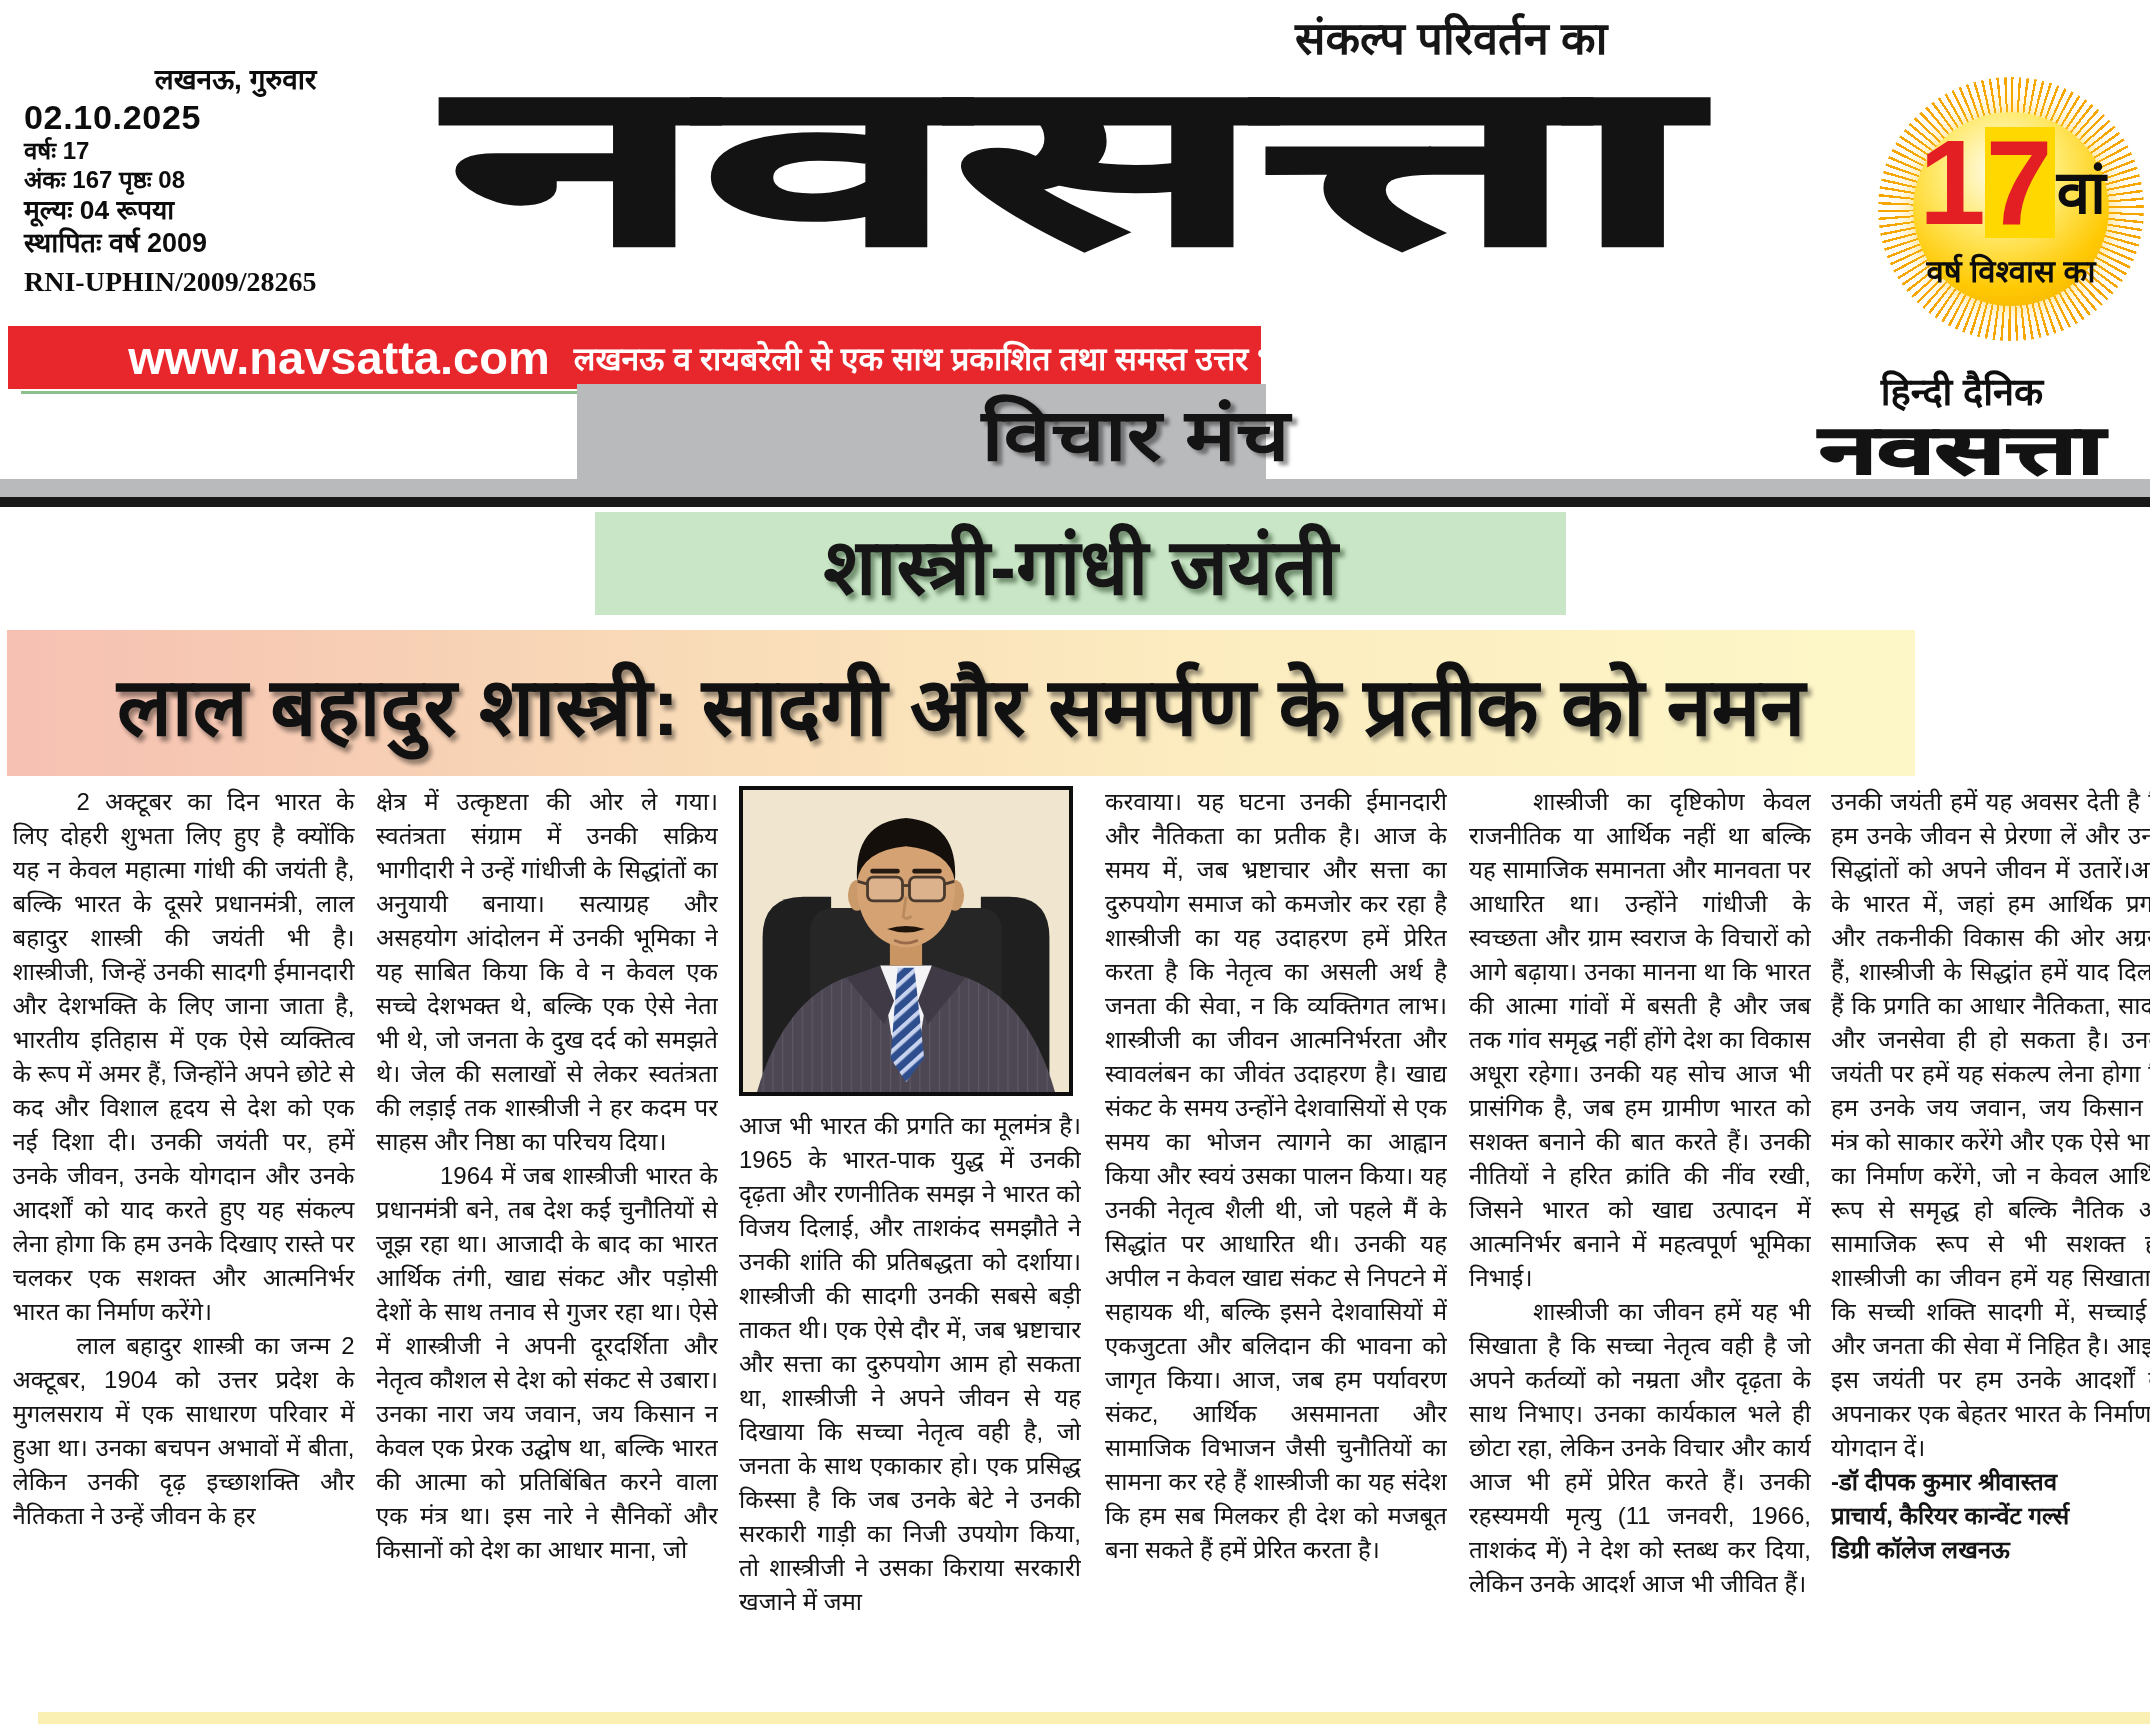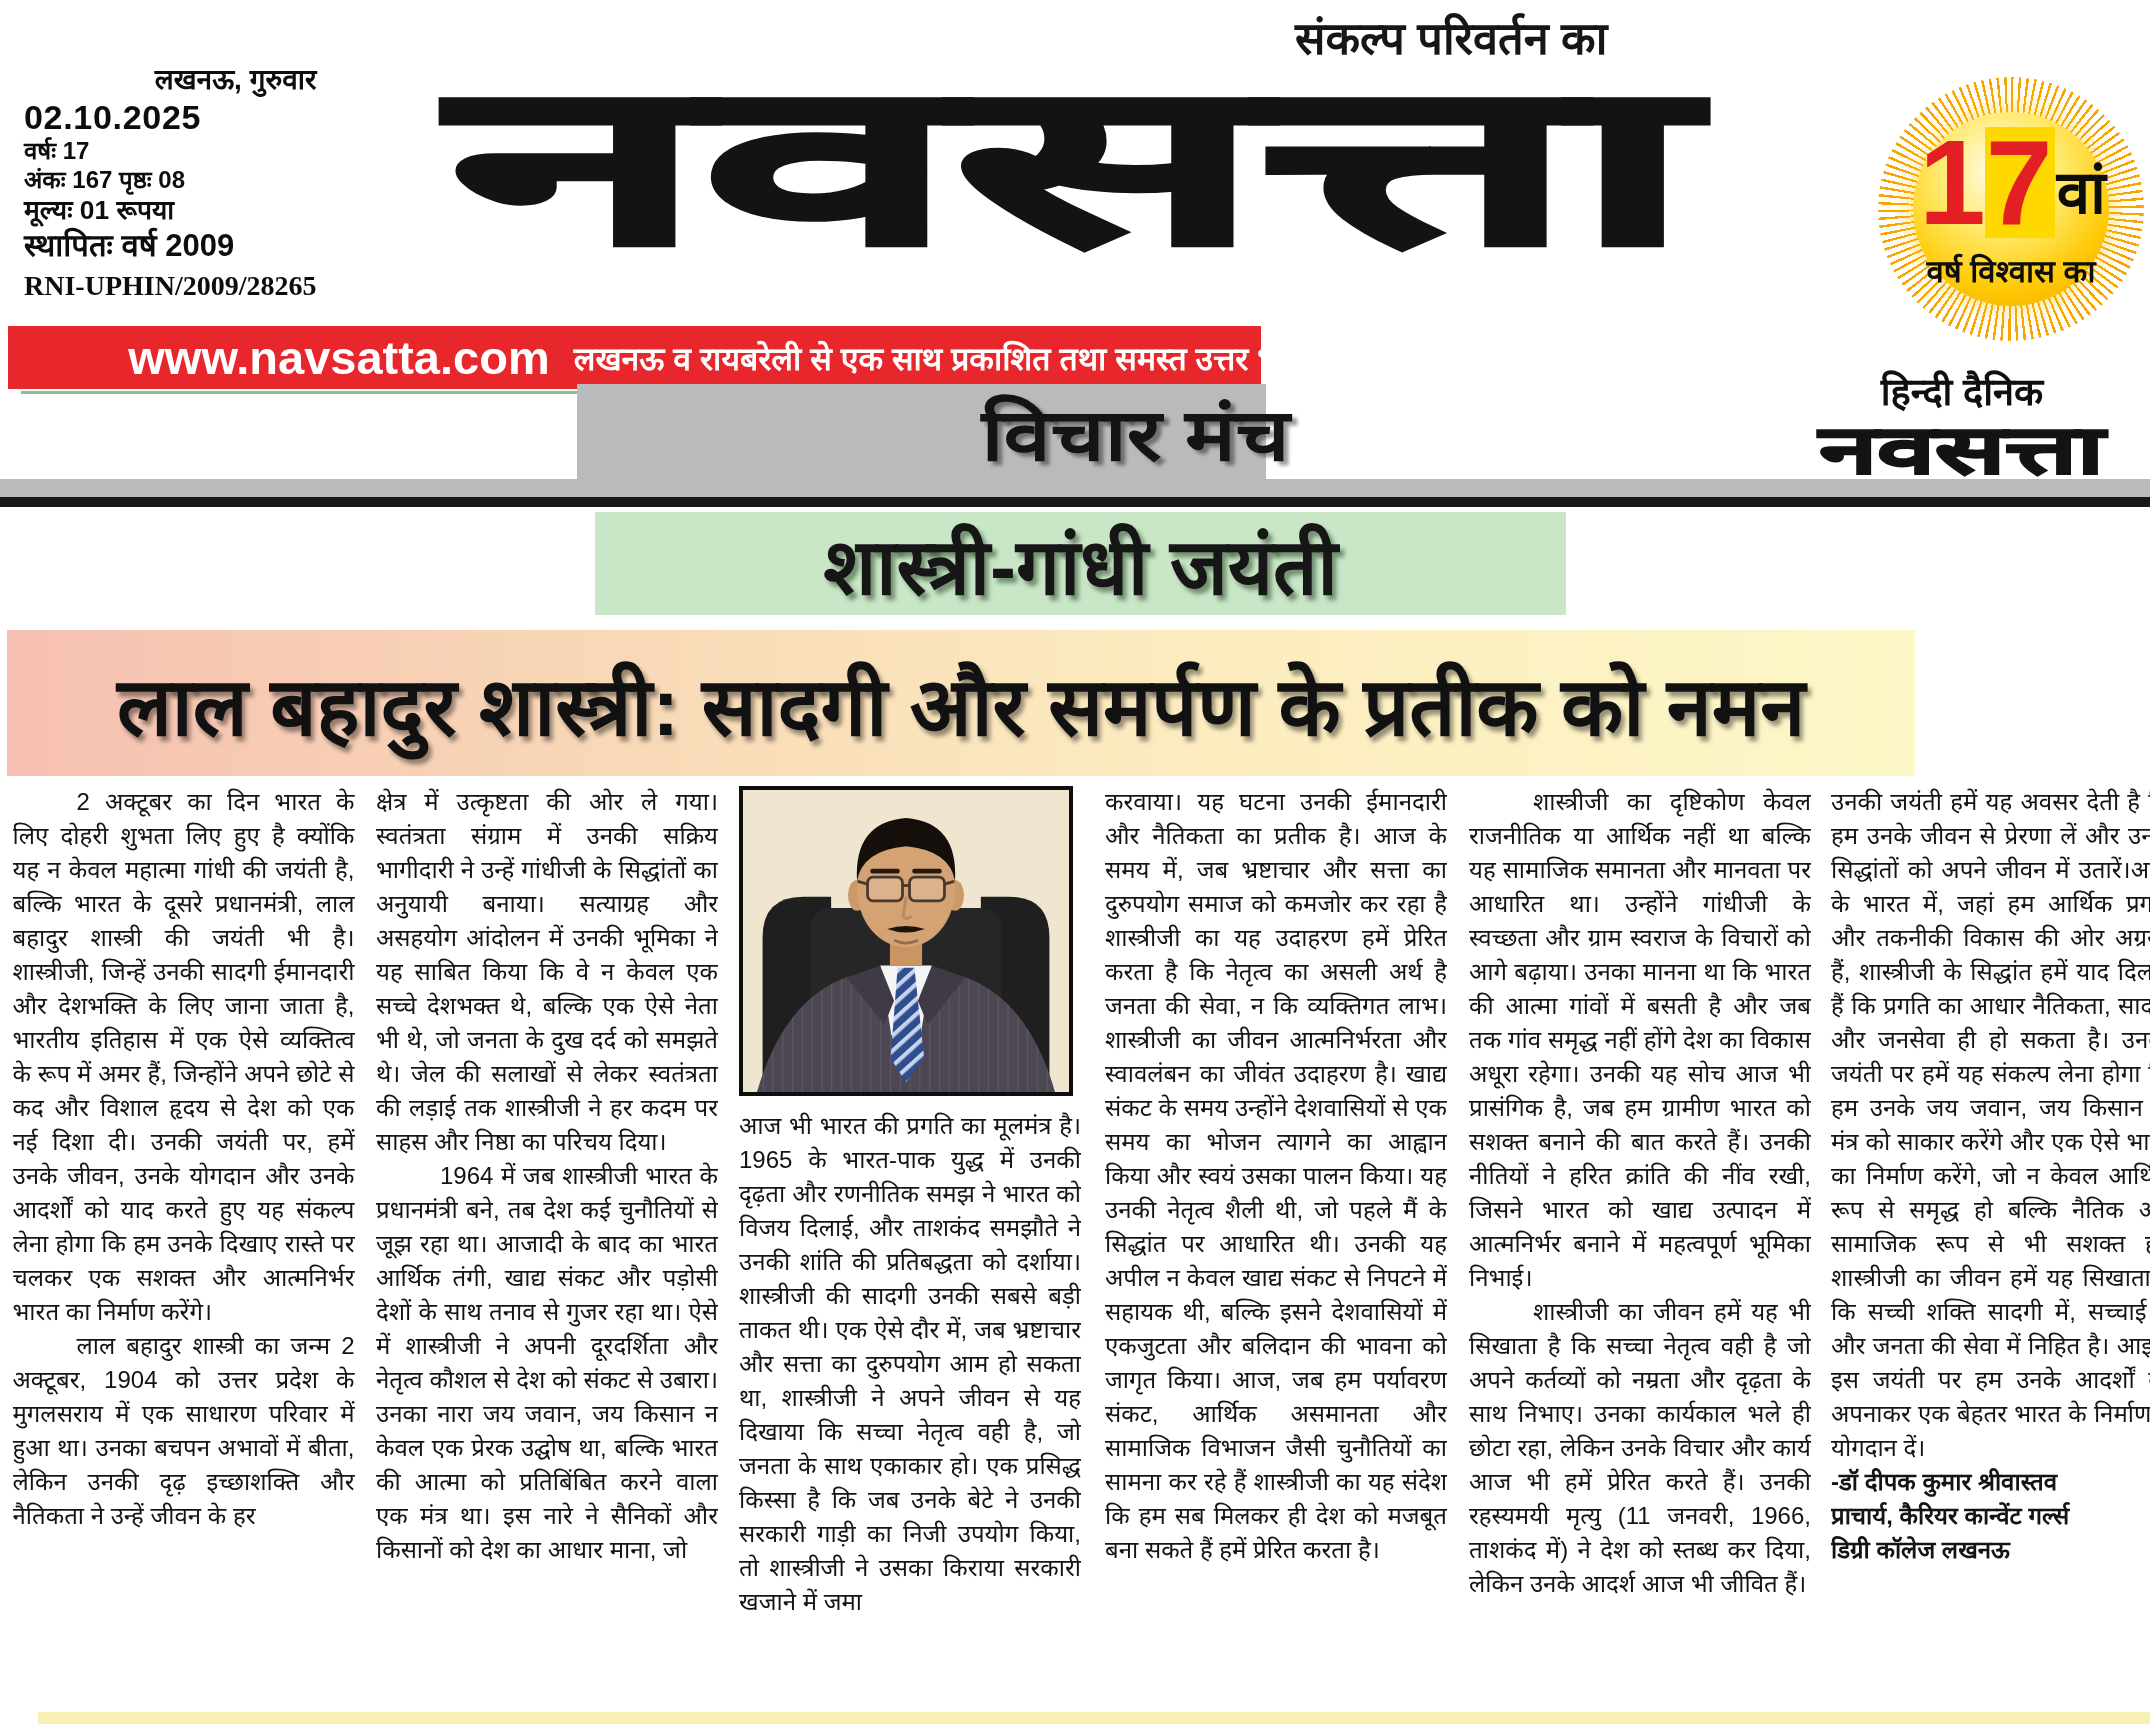--- a/index.html
+++ b/index.html
@@ -92,7 +92,7 @@
     <div class="hi-date">02.10.2025</div>
     <div class="hi-year">वर्षः 17</div>
     <div class="hi-issue">अंकः 167 पृष्ठः 08</div>
-    <div class="hi-price">मूल्यः 01 रूपया</div>
+    <div class="hi-price">मूल्यः 04 रूपया</div>
     <div class="hi-est">स्थापितः वर्ष 2009</div>
     <div class="hi-rni">RNI-UPHIN/2009/28265</div>
   </div>

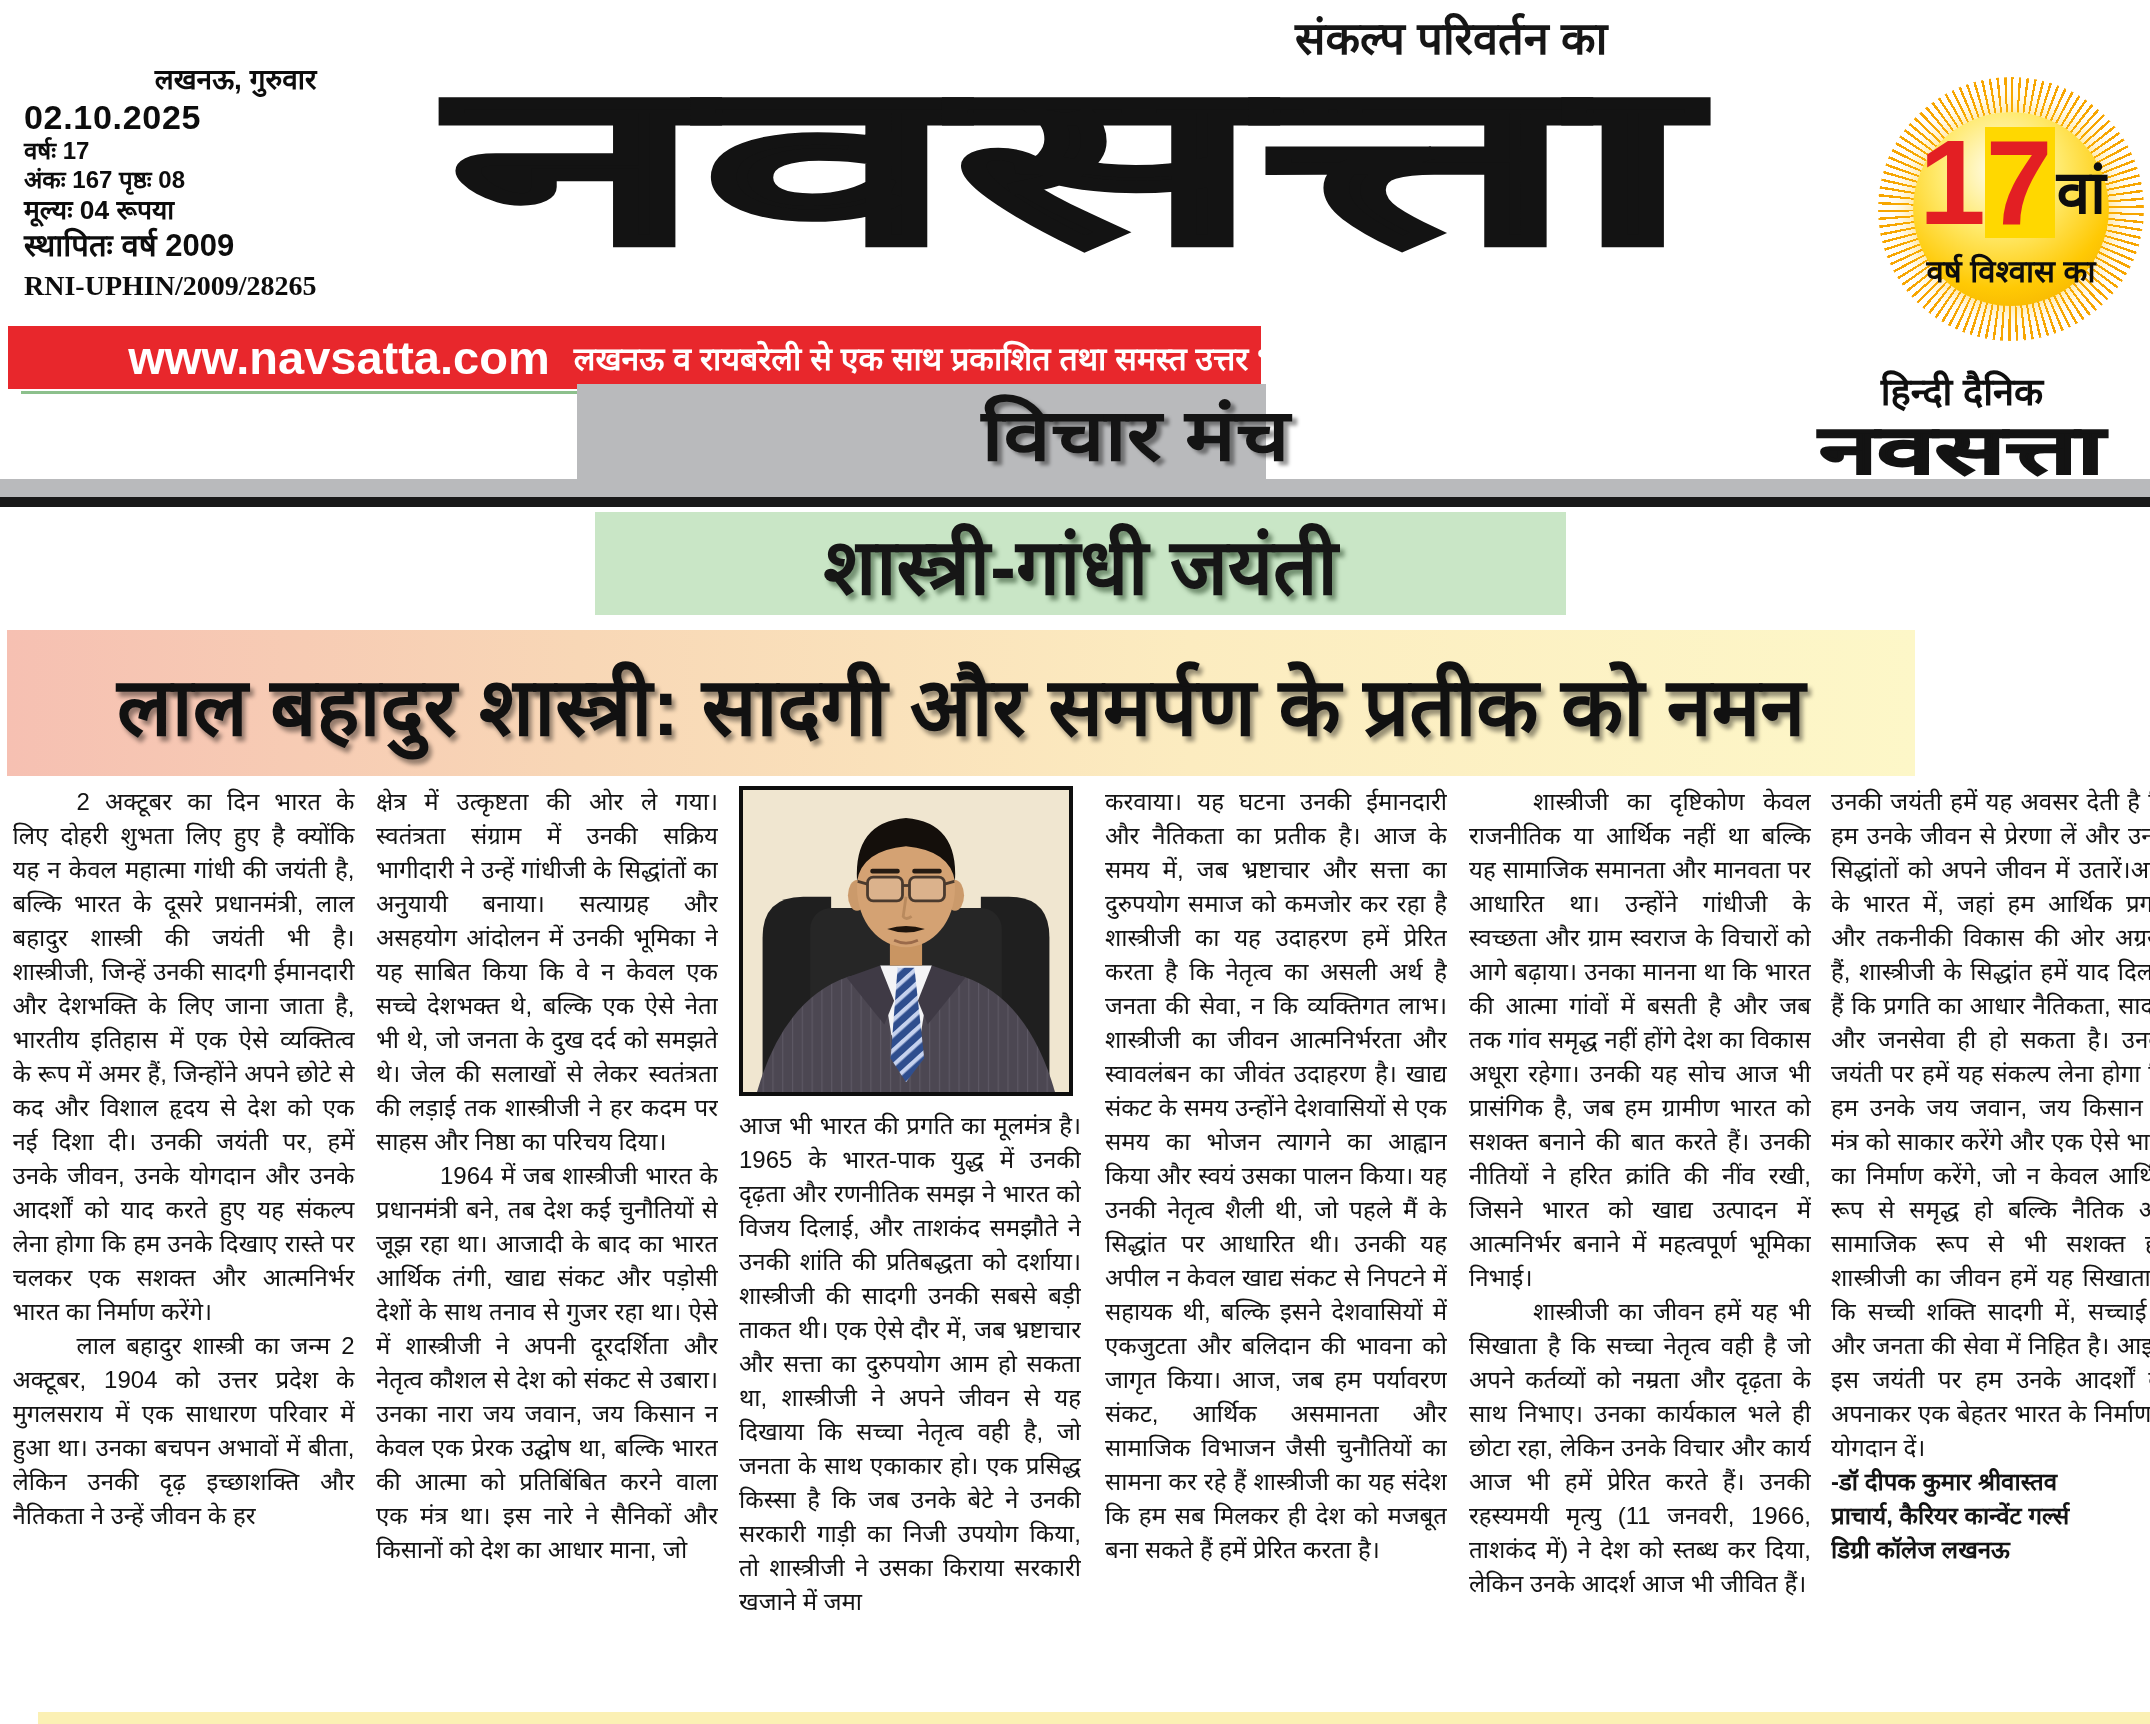--- a/index.html
+++ b/index.html
@@ -13,7 +13,7 @@
   .hi-year{font-size:24px;}
   .hi-issue{font-size:24px;}
   .hi-price{font-size:26.4px;}
-  .hi-est{font-size:31px;}
+  .hi-est{font-size:27px;}
   .hi-rni{font-family:"Liberation Serif","DejaVu Serif",serif;font-size:28px;margin-top:5.6px;}
 
   .tagline-top{position:absolute;left:1295px;top:5.6px;font-size:45px;font-weight:bold;color:#161616;}

